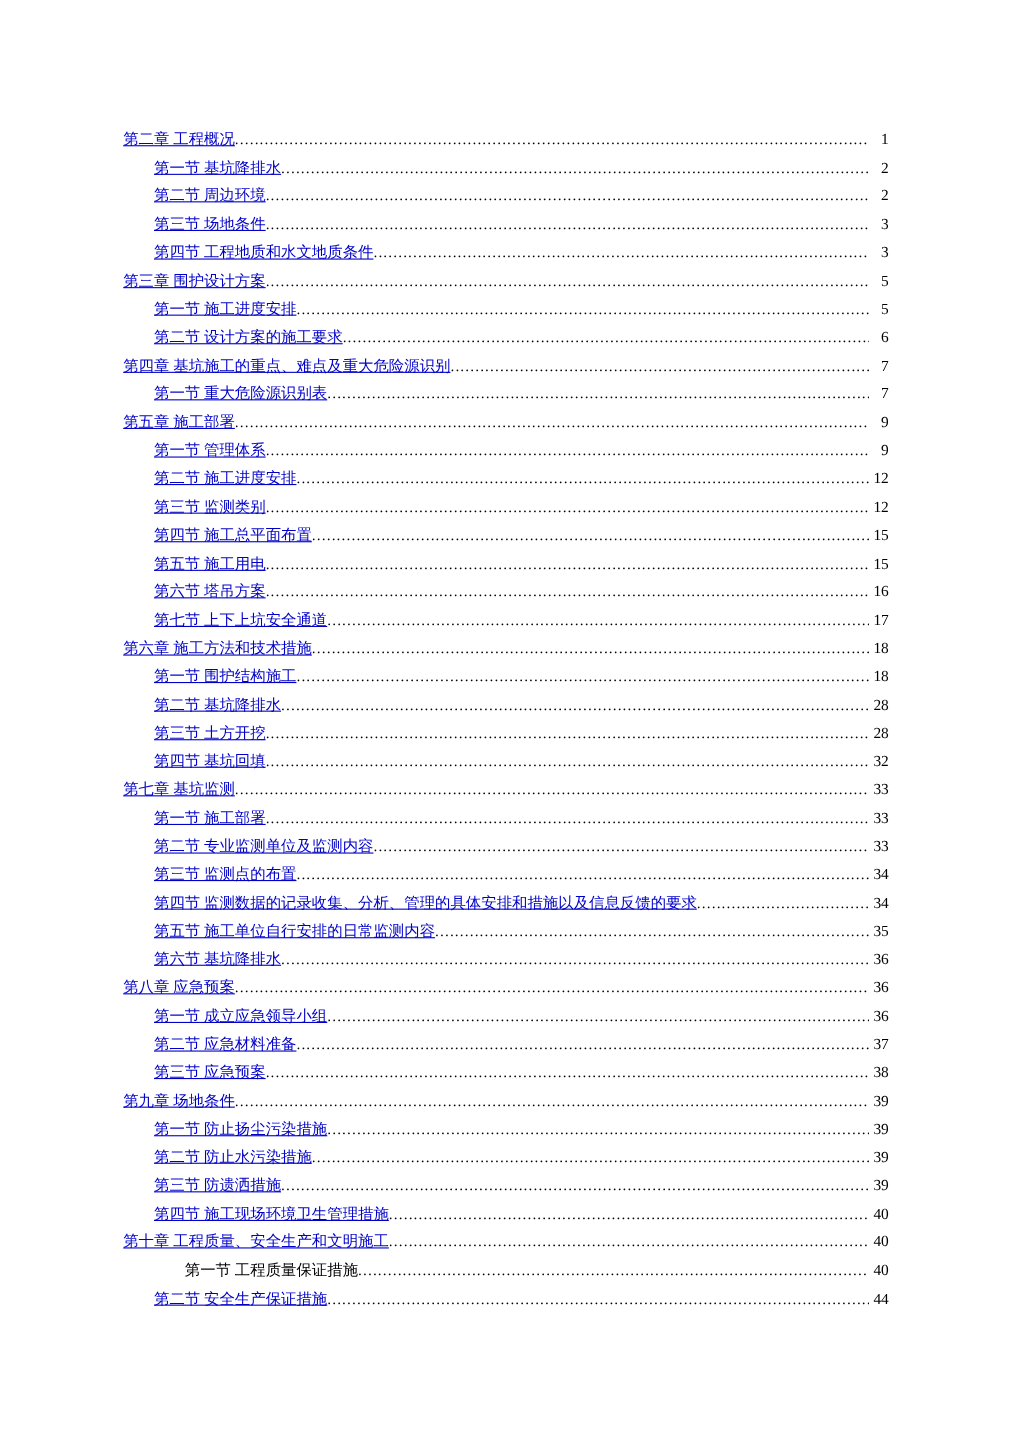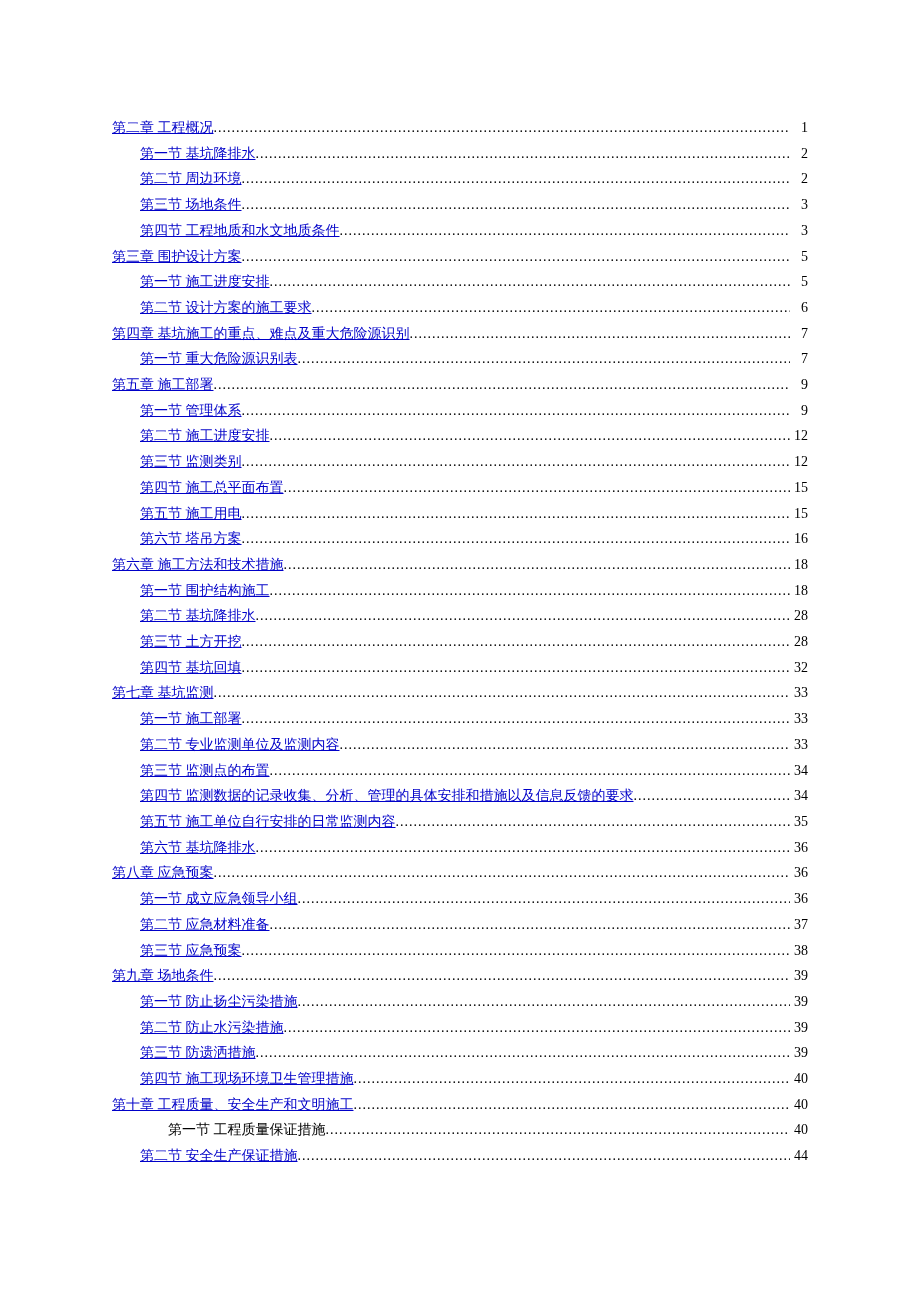--- a/index.html
+++ b/index.html
@@ -131,6 +131,11 @@
       <span class="toc-dots"></span>
       <span class="toc-page">16</span>
     </div>
+    <div class="toc-line sub">
+      <a class="toc-label">第七节 上下上坑安全通道</a>
+      <span class="toc-dots"></span>
+      <span class="toc-page">17</span>
+    </div>
     <div class="toc-line">
       <a class="toc-label">第六章 施工方法和技术措施</a>
       <span class="toc-dots"></span>

